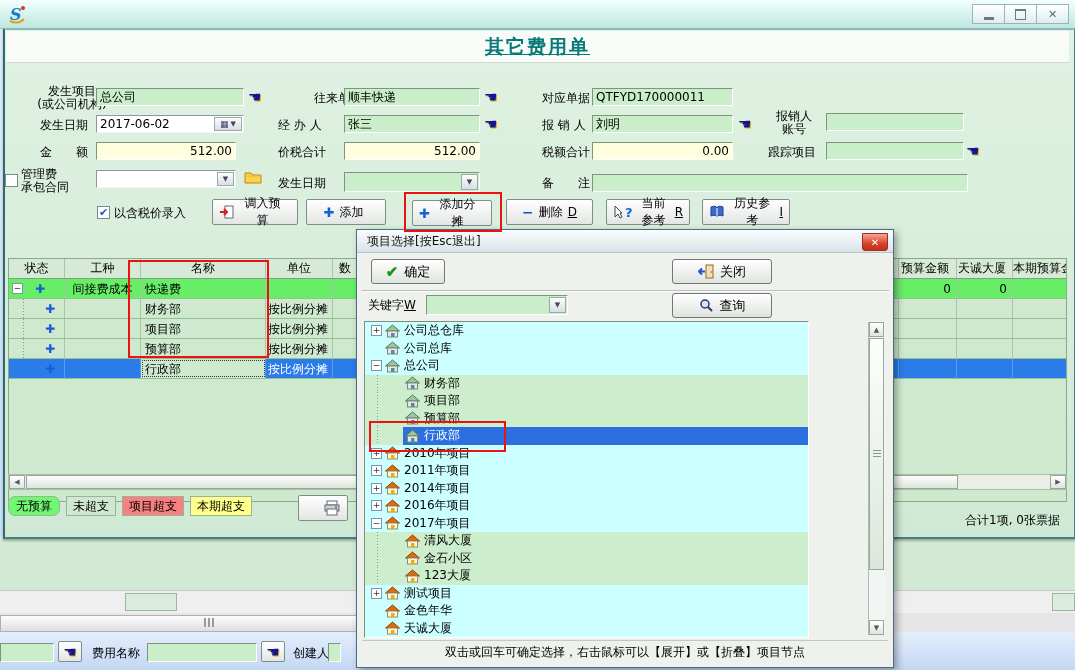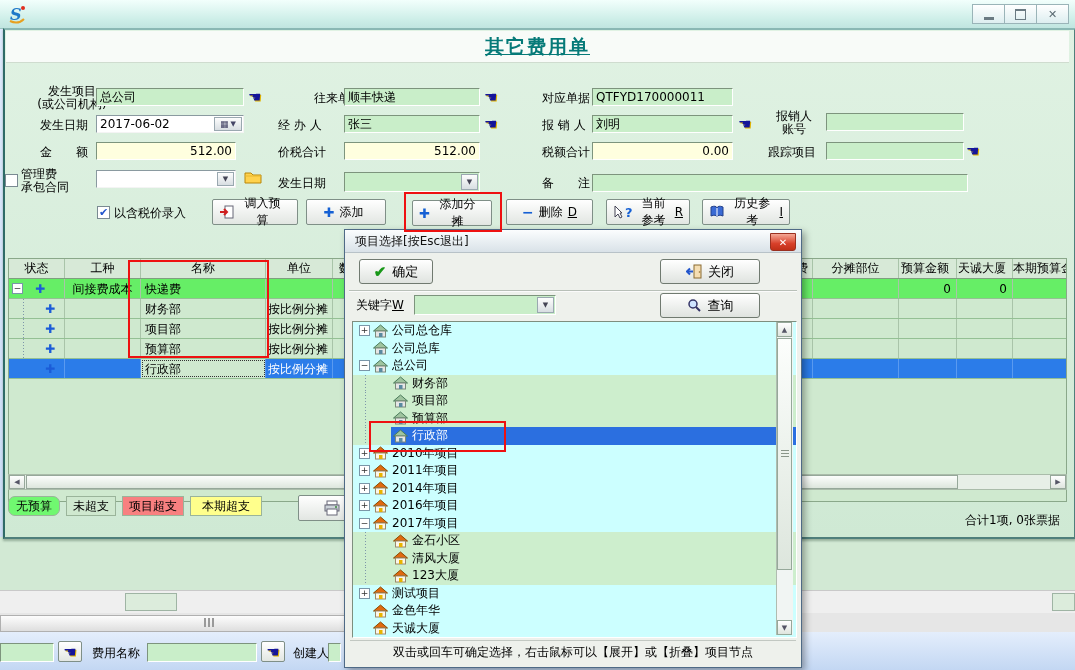--- a/index.html
+++ b/index.html
@@ -88,7 +88,7 @@
   .btn{box-sizing:border-box;background:linear-gradient(#ffffff,#e2e6e2);border:1px solid #7f8f87;border-radius:2px;
     display:flex;align-items:center;cursor:pointer;}
   
-  .dialog{left:344px;top:229px;width:458px;height:439px;background:#eef1ec;
+  .dialog{left:356px;top:229px;width:538px;height:439px;background:#eef1ec;
     border:1px solid #4f6a86;box-shadow:3px 3px 7px rgba(0,0,0,.35);box-sizing:border-box;z-index:5;}
   .dlg-title{height:22px;background:linear-gradient(#fbfdfe,#d9e2e8);border-bottom:1px solid #b8c2c8;
     line-height:22px;padding-left:10px;color:#111;}

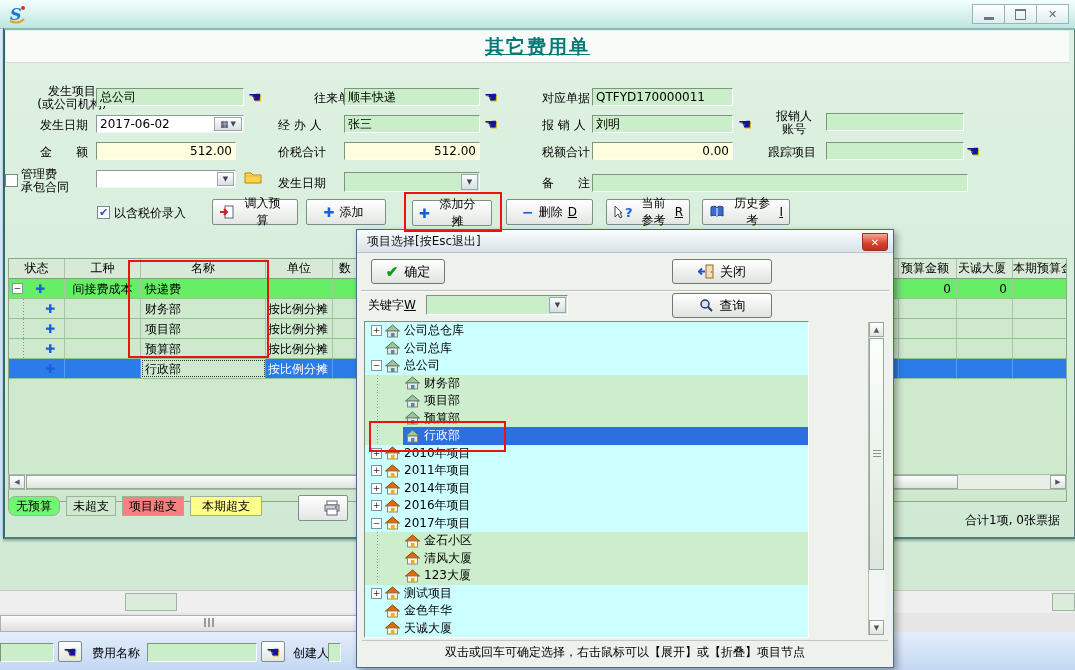--- a/index.html
+++ b/index.html
@@ -414,7 +414,7 @@
   <div class="abs badge" style="left:8px;top:496px;width:52px;background:#70f870;border-radius:7px;">无预算</div>
   <div class="abs badge" style="left:66px;top:496px;width:50px;background:#cfe8cf;">未超支</div>
   <div class="abs badge" style="left:122px;top:496px;width:62px;background:#f88080;">项目超支</div>
-  <div class="abs badge" style="left:190px;top:496px;width:72px;background:#ffff8c;">本期超支</div>
+  <div class="abs badge" style="left:190px;top:496px;width:62px;background:#ffff8c;">本期超支</div>
 
   <div class="abs btn" style="left:298px;top:495px;width:50px;height:26px;justify-content:flex-end;padding-right:6px;">
     <span>

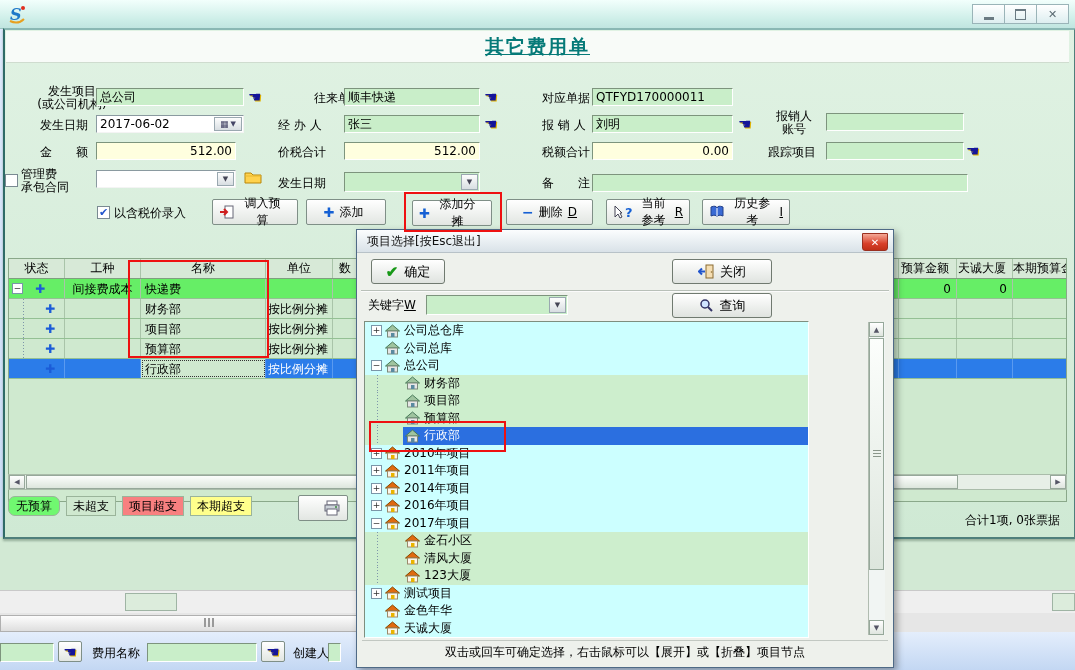--- a/index.html
+++ b/index.html
@@ -621,19 +621,19 @@
               <rect x="2.5" y="7" width="10" height="6" fill="#fdf6ea" stroke="#9a8a6a"></rect>
               <rect x="6" y="9" width="3.5" height="4" fill="#e8b400"></rect>
             </svg>
+            <span class="tlabel">清风大厦</span>
+          </span>
+        </div>
+        <div class="tr-row bg-green lv1">
+          <span class="tind"></span>
+          <span class="tstub"></span>
+          <span class="band">
+            <svg width="15" height="14" viewBox="0 0 15 14">
+              <path d="M0.5 7 L7.5 1 L14.5 7 Z" fill="#e06a10" stroke="#8a4a00"></path>
+              <rect x="2.5" y="7" width="10" height="6" fill="#fdf6ea" stroke="#9a8a6a"></rect>
+              <rect x="6" y="9" width="3.5" height="4" fill="#e8b400"></rect>
+            </svg>
             <span class="tlabel">金石小区</span>
-          </span>
-        </div>
-        <div class="tr-row bg-green lv1">
-          <span class="tind"></span>
-          <span class="tstub"></span>
-          <span class="band">
-            <svg width="15" height="14" viewBox="0 0 15 14">
-              <path d="M0.5 7 L7.5 1 L14.5 7 Z" fill="#e06a10" stroke="#8a4a00"></path>
-              <rect x="2.5" y="7" width="10" height="6" fill="#fdf6ea" stroke="#9a8a6a"></rect>
-              <rect x="6" y="9" width="3.5" height="4" fill="#e8b400"></rect>
-            </svg>
-            <span class="tlabel">清风大厦</span>
           </span>
         </div>
         <div class="tr-row bg-green lv1">

